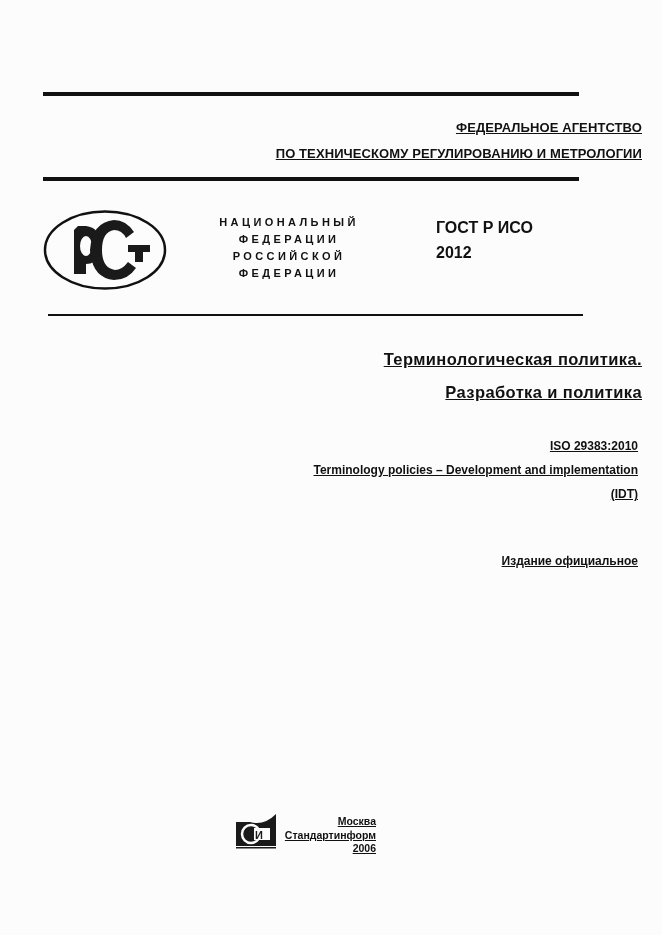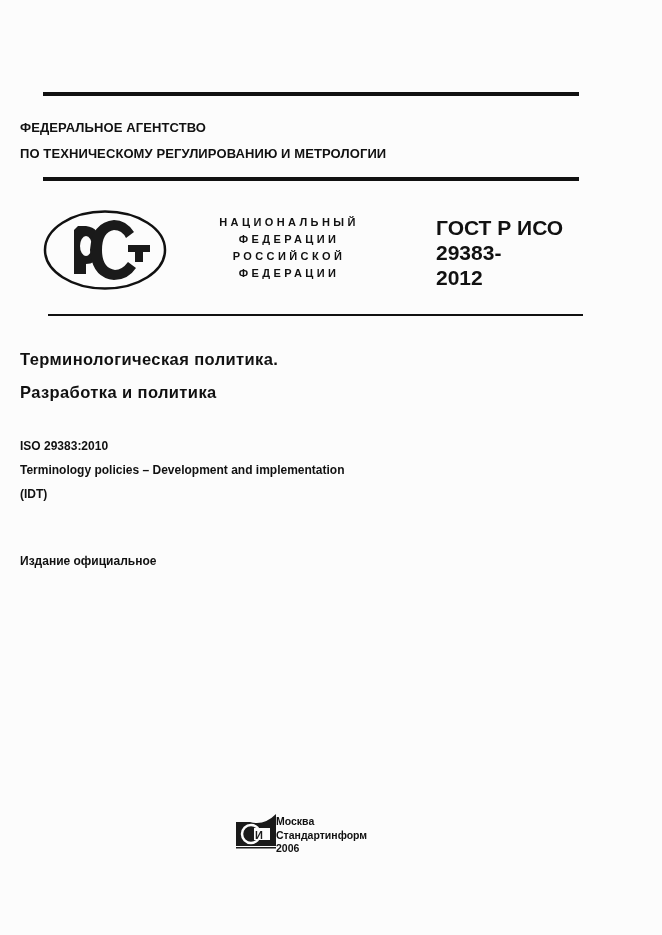--- a/index.html
+++ b/index.html
@@ -9,7 +9,7 @@
   }
   .abs { position:absolute; }
   .bar { position:absolute; background:#111; }
-  .center { text-align:left; }
+  .center { text-align:right;text-decoration:underline; }
   .agency { left:0; width:622px; font-weight:bold; font-size:13px; letter-spacing:0.1px; }
   .natl { left:200px; width:178px; font-weight:bold; font-size:11px; letter-spacing:3.4px; text-align:center; line-height:17px; }
   .gost { left:436px; font-weight:bold; font-size:21px; line-height:25px; }

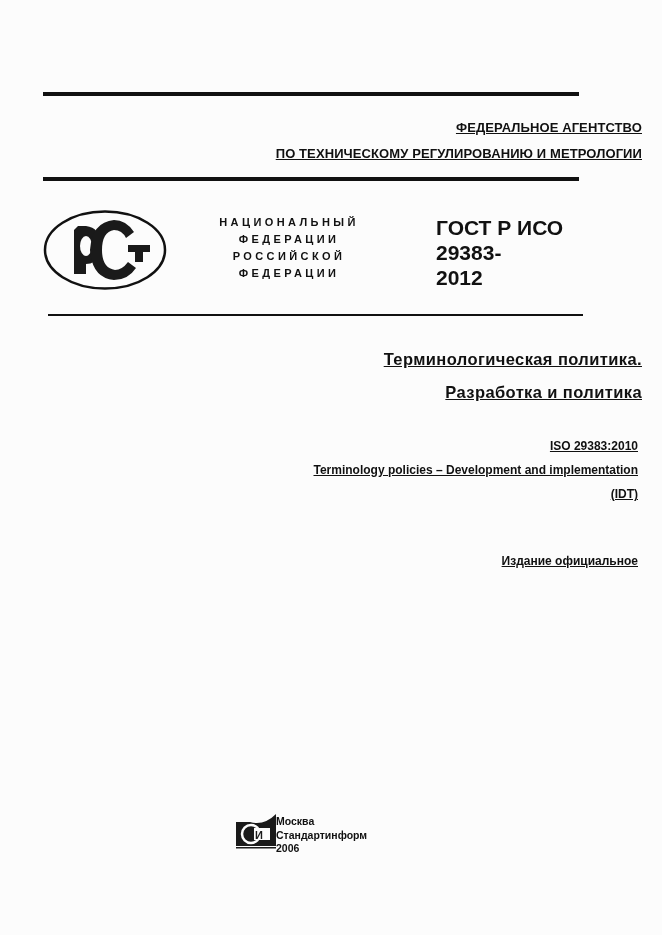--- a/index.html
+++ b/index.html
@@ -12,7 +12,7 @@
   .center { text-align:right;text-decoration:underline; }
   .agency { left:0; width:622px; font-weight:bold; font-size:13px; letter-spacing:0.1px; }
   .natl { left:200px; width:178px; font-weight:bold; font-size:11px; letter-spacing:3.4px; text-align:center; line-height:17px; }
-  .gost { left:436px; font-weight:bold; font-size:21px; line-height:25px; }
+  .gost { left:436px; font-weight:bold; font-size:16px; line-height:25px; }
   .title { left:0; width:622px; font-weight:bold; font-size:16.5px; letter-spacing:0.4px; }
   .iso { left:0; width:618px; font-weight:bold; font-size:12px; }
   .pub { left:276px; width:100px; font-weight:bold; font-size:10.5px; line-height:13.5px; text-align:left; }

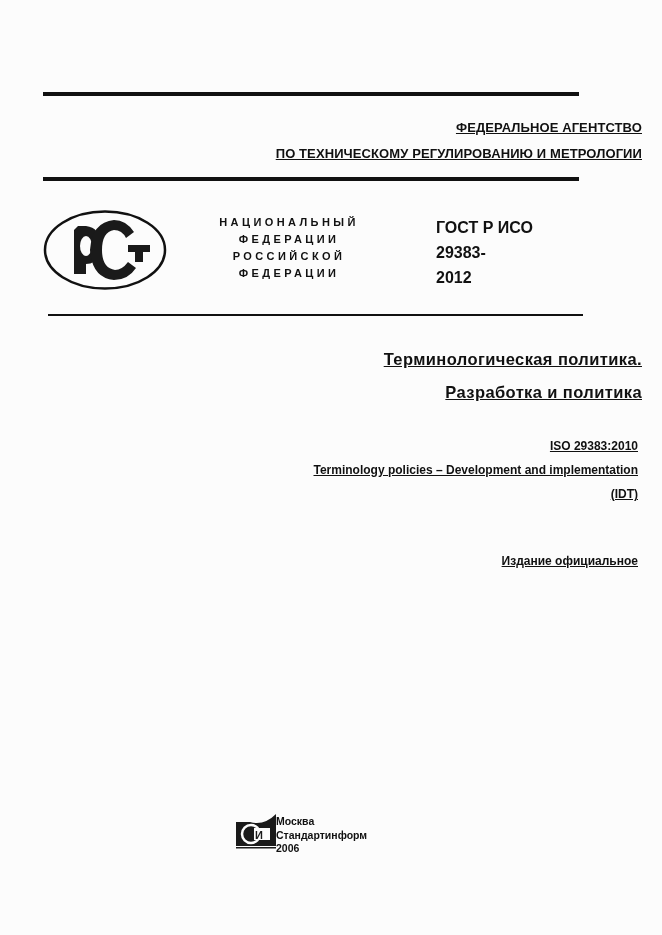--- a/index.html
+++ b/index.html
@@ -49,7 +49,6 @@
 
 <div class="abs gost" style="top:215px;">
   <div>ГОСТ Р ИСО</div>
-  <div>29383-</div>
   <div>2012</div>
 </div>
 

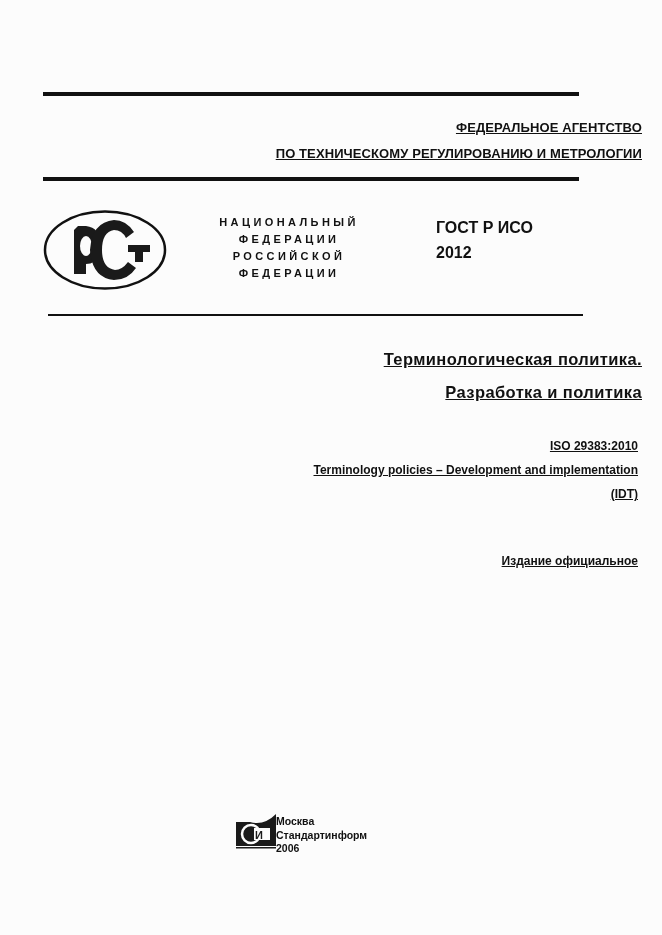--- a/index.html
+++ b/index.html
@@ -15,7 +15,7 @@
   .gost { left:436px; font-weight:bold; font-size:16px; line-height:25px; }
   .title { left:0; width:622px; font-weight:bold; font-size:16.5px; letter-spacing:0.4px; }
   .iso { left:0; width:618px; font-weight:bold; font-size:12px; }
-  .pub { left:276px; width:100px; font-weight:bold; font-size:10.5px; line-height:13.5px; text-align:left; }
+  .pub { left:276px; width:100px; font-weight:bold; font-size:10.5px; line-height:13.5px; text-align:right;text-decoration:underline; }
 </style>
 </head>
 <body>

